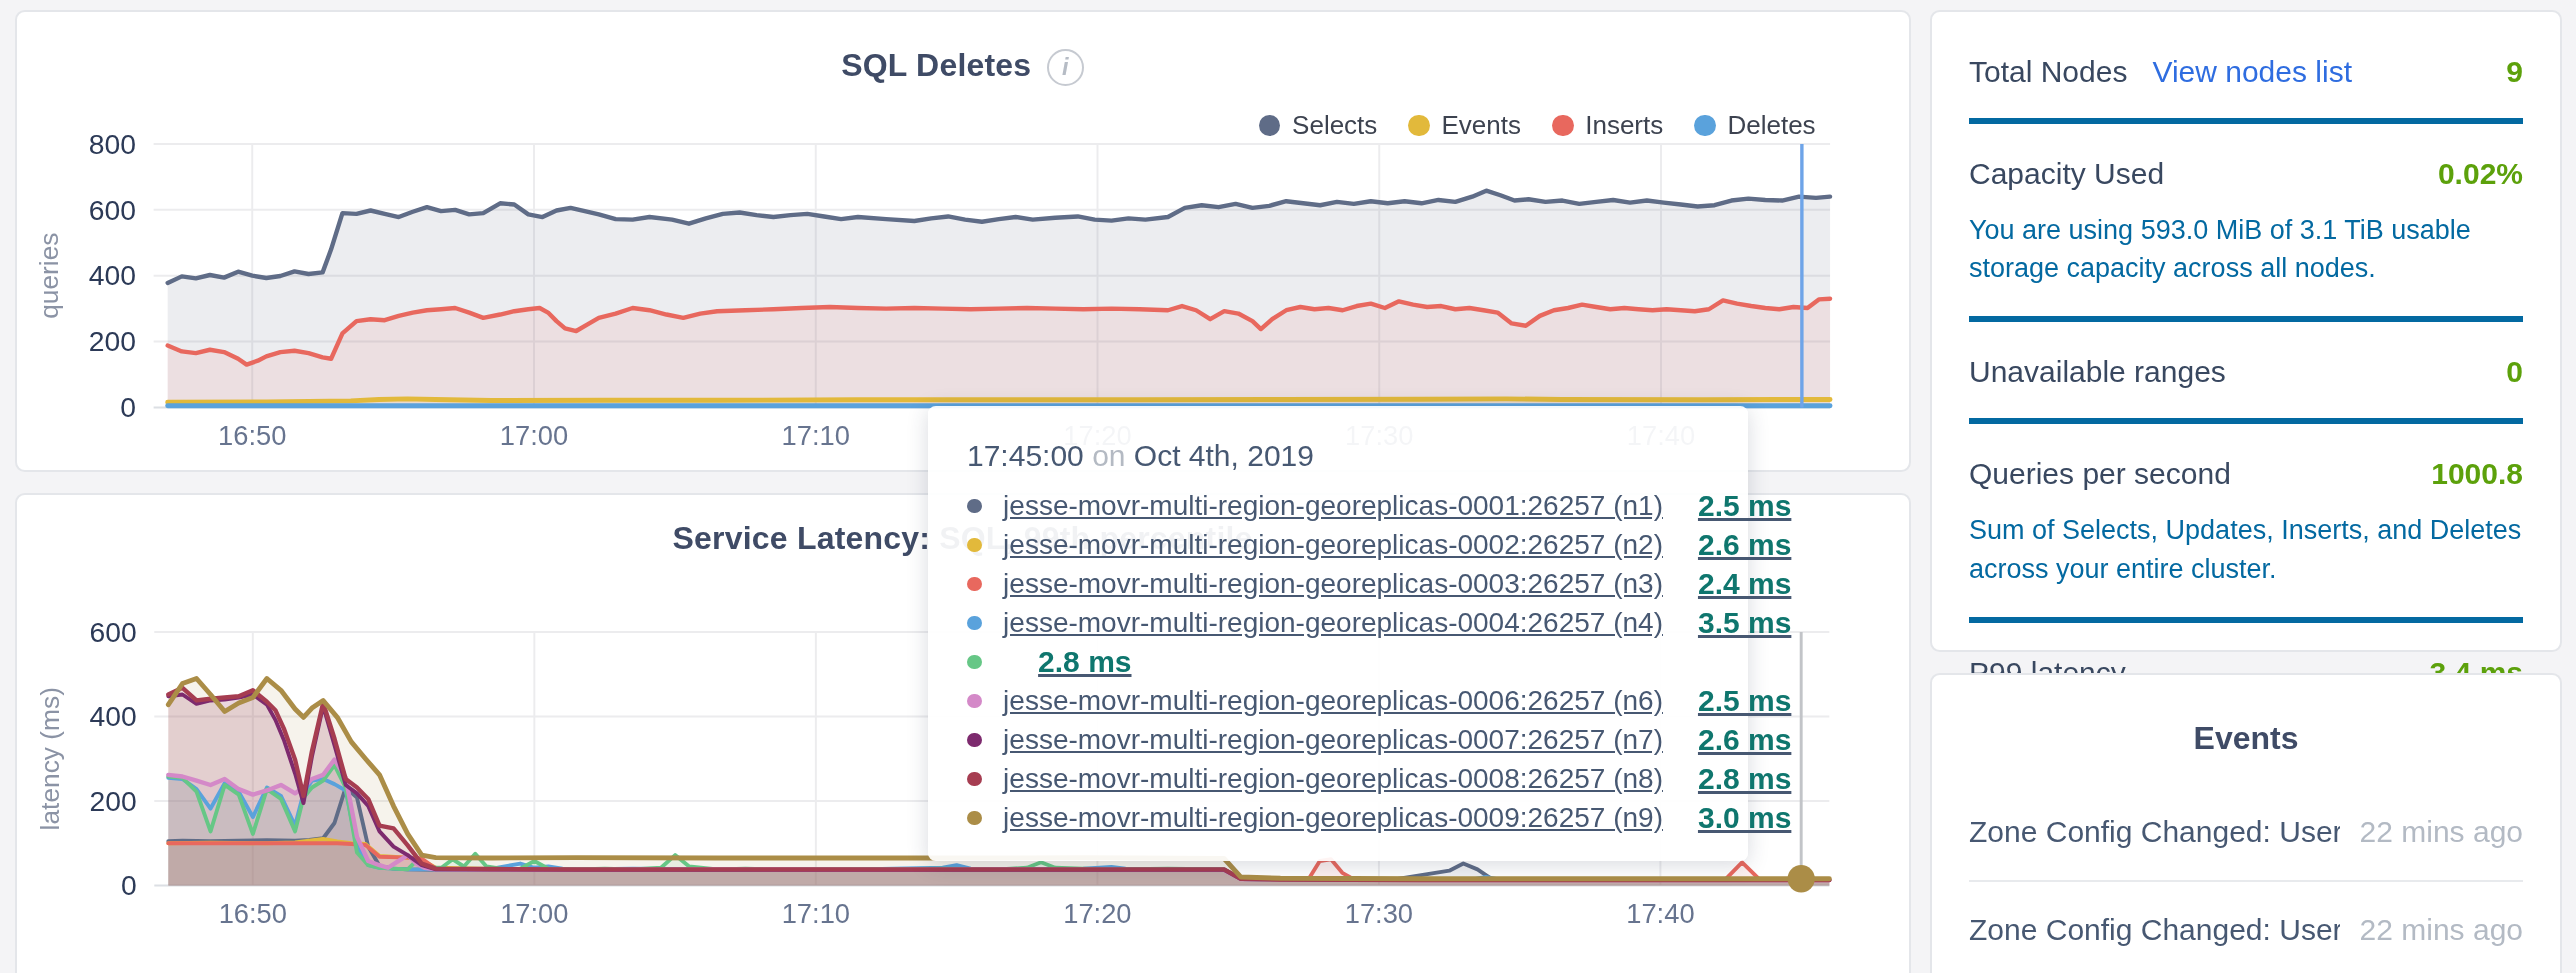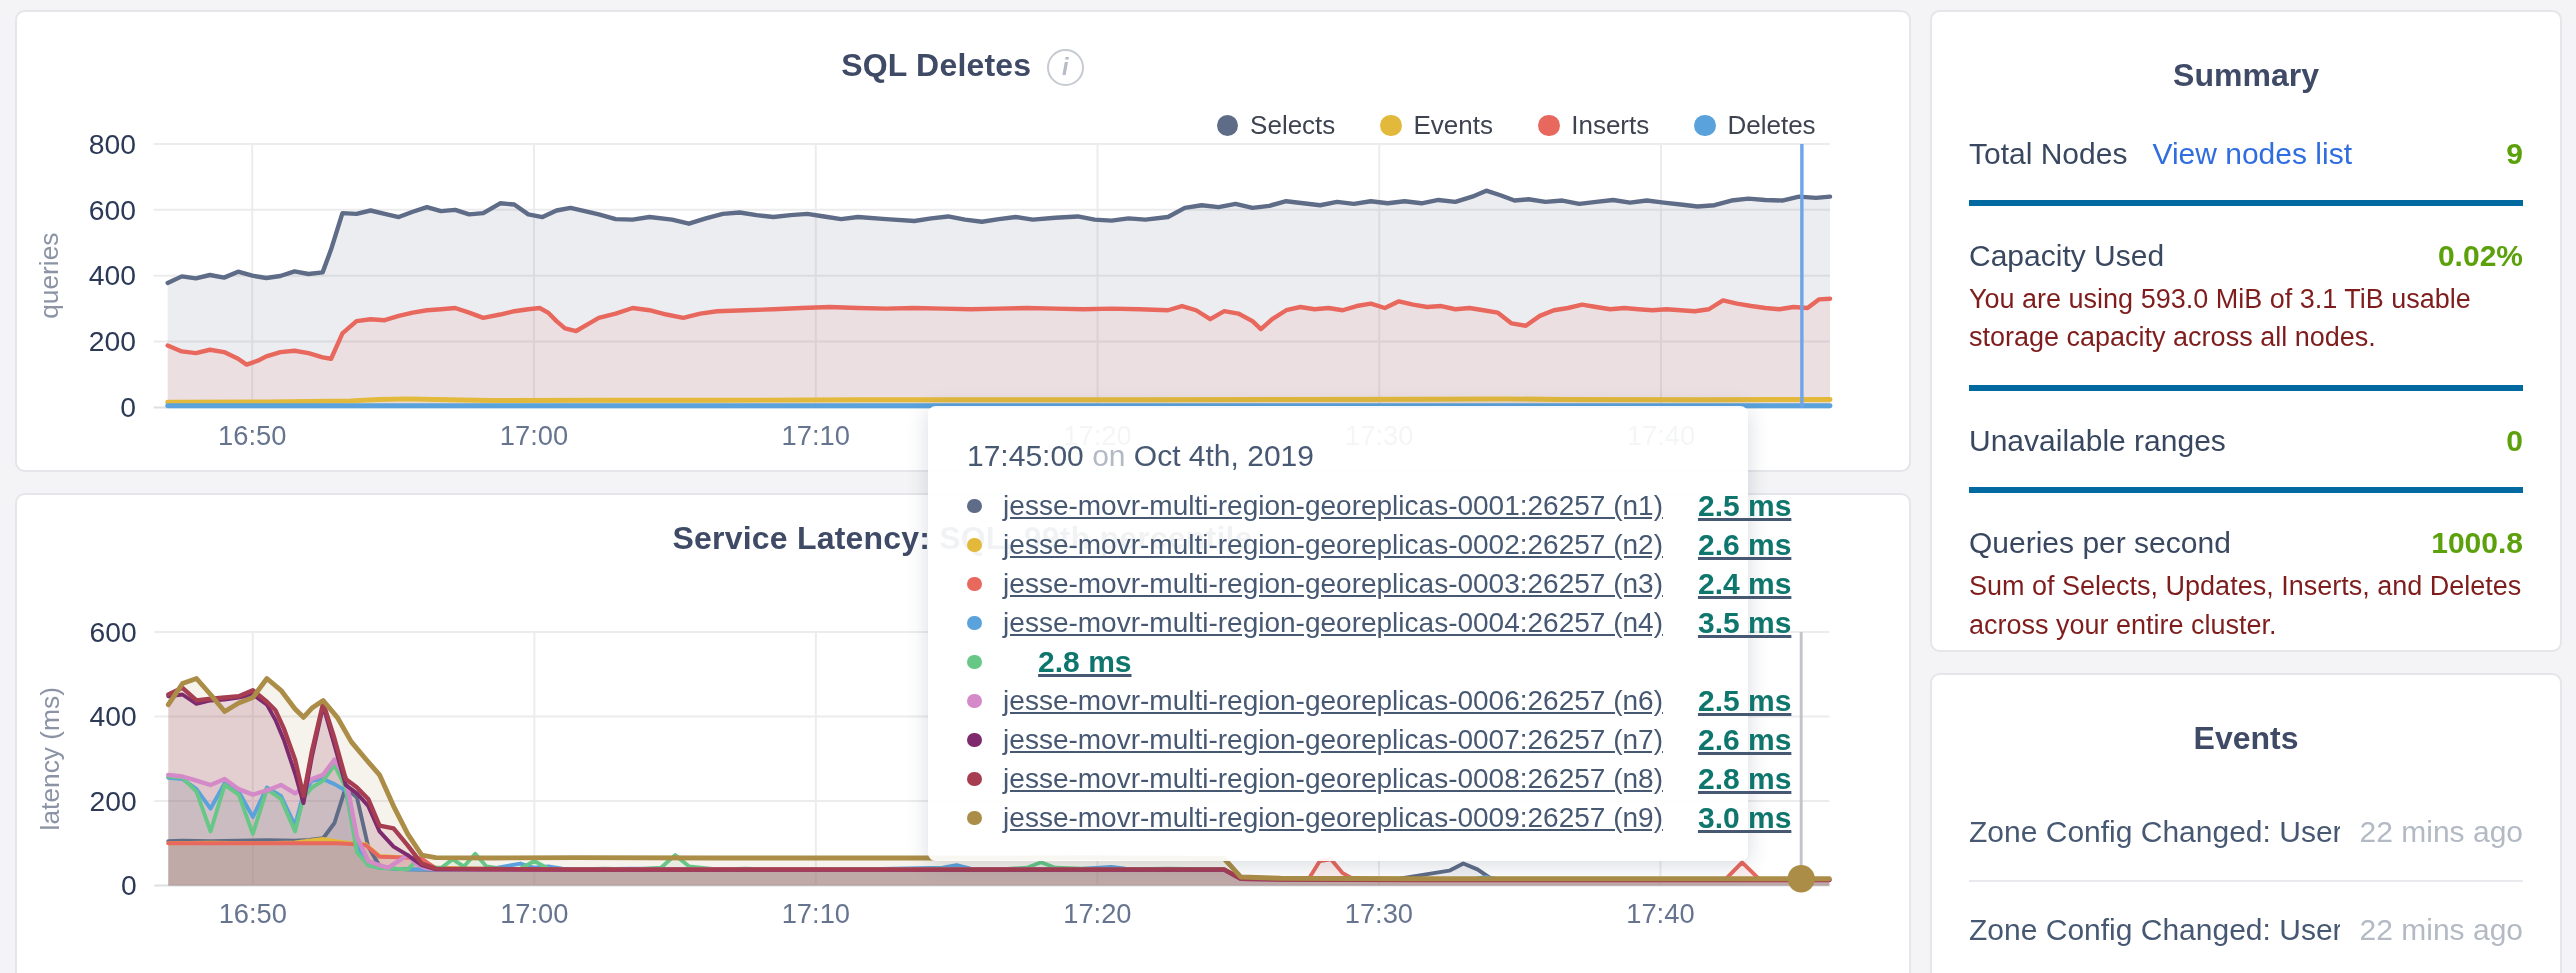--- a/index.html
+++ b/index.html
@@ -218,7 +218,6 @@
 </div>
 
 <div class="card" id="summary-card">
-  <div class="panel-title">Summary</div>
   <div class="panel-body" id="summary-rows">
       <div class="sum-row">
         <div class="sum-main">

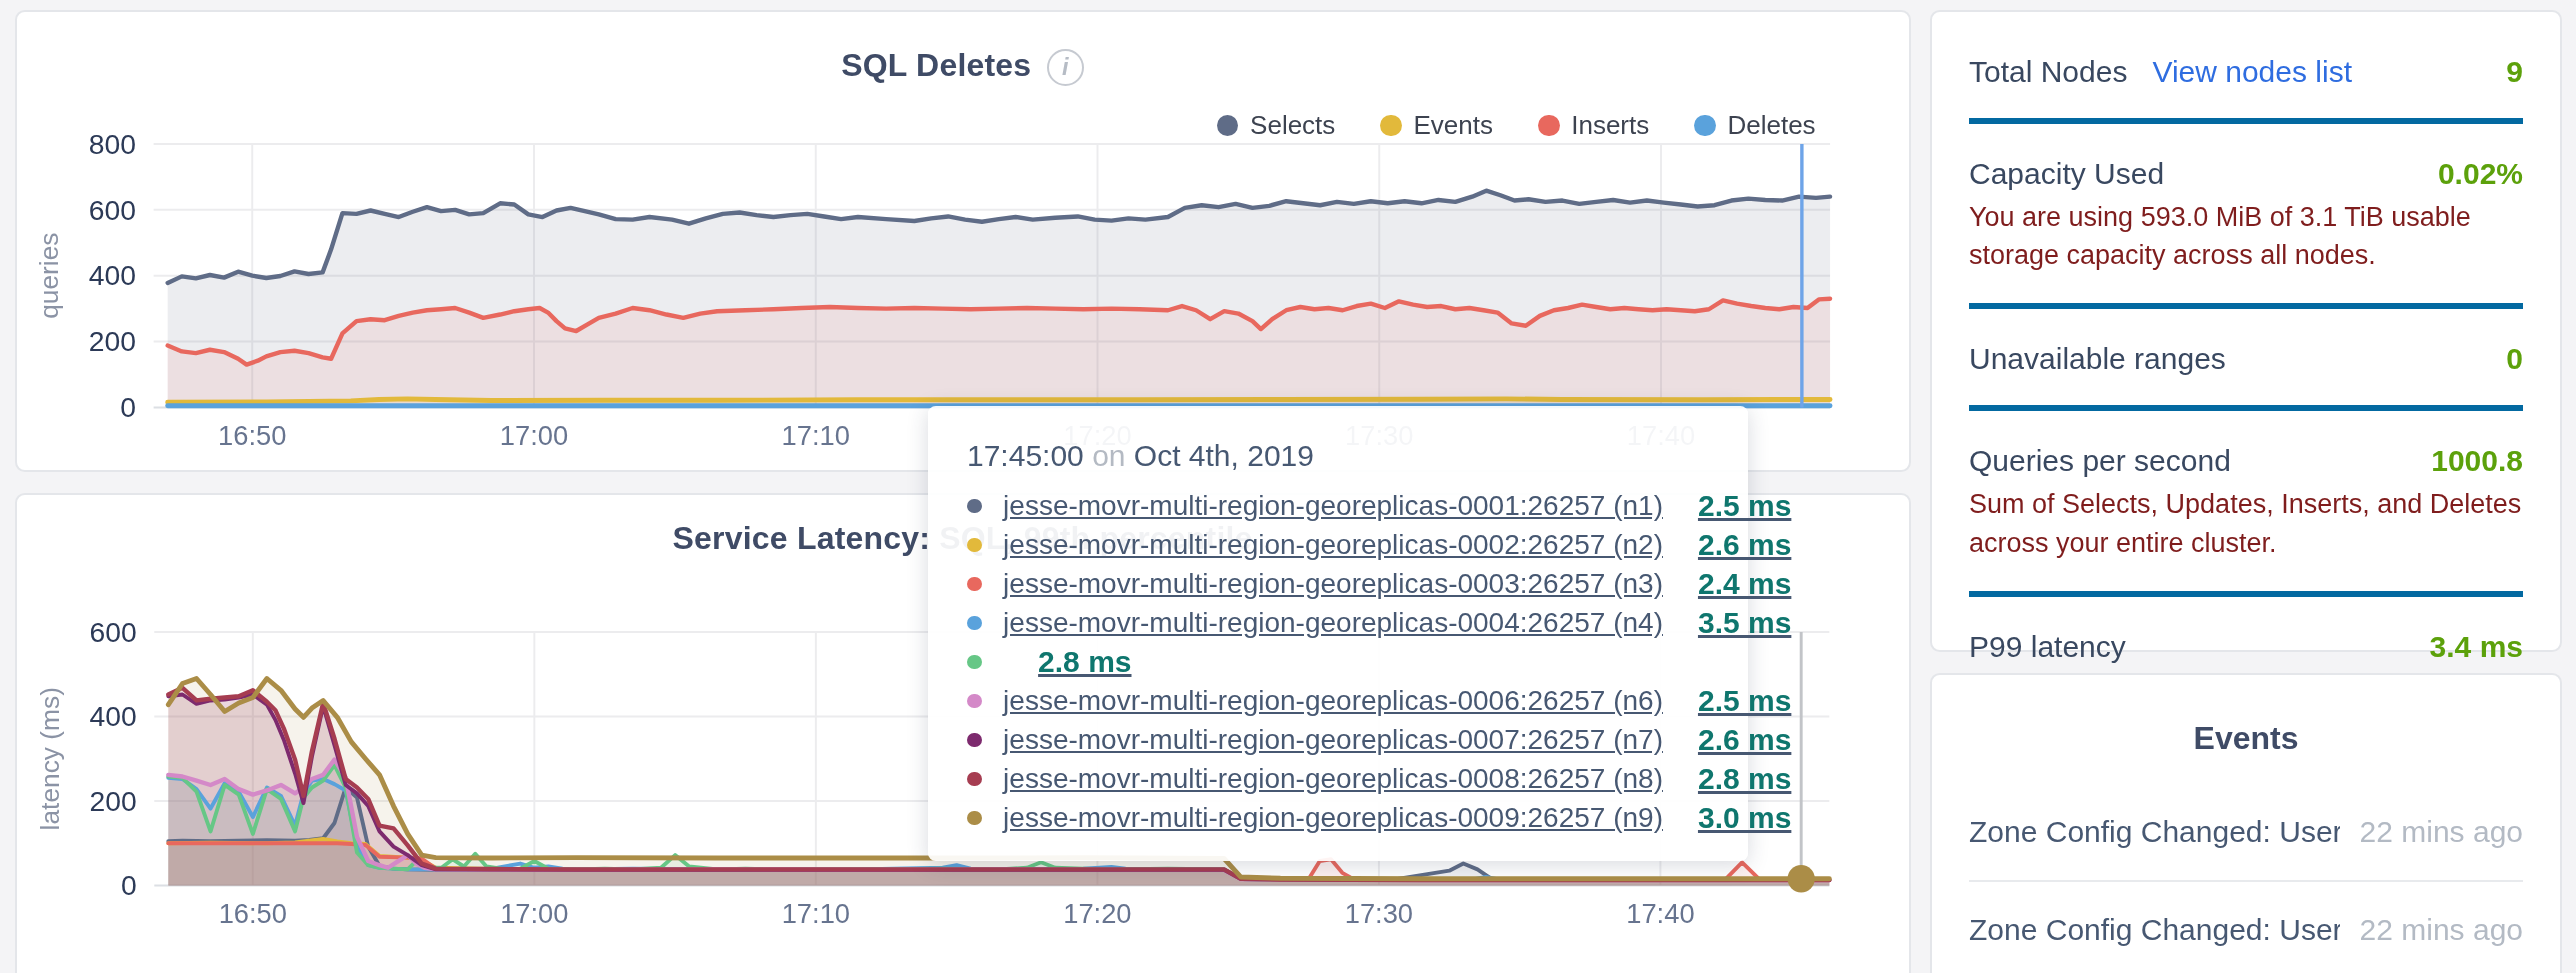--- a/index.html
+++ b/index.html
@@ -36,7 +36,7 @@
   }
   .legend {
     position:absolute; top:98px; right:93px;
-    display:flex; gap:45px; align-items:center;
+    display:flex; gap:31px; align-items:center;
     font-size:26px; color:#3d4350;text-align:right;
   }
   .legend-item { display:flex; align-items:center; gap:11.7px; cursor:pointer; }

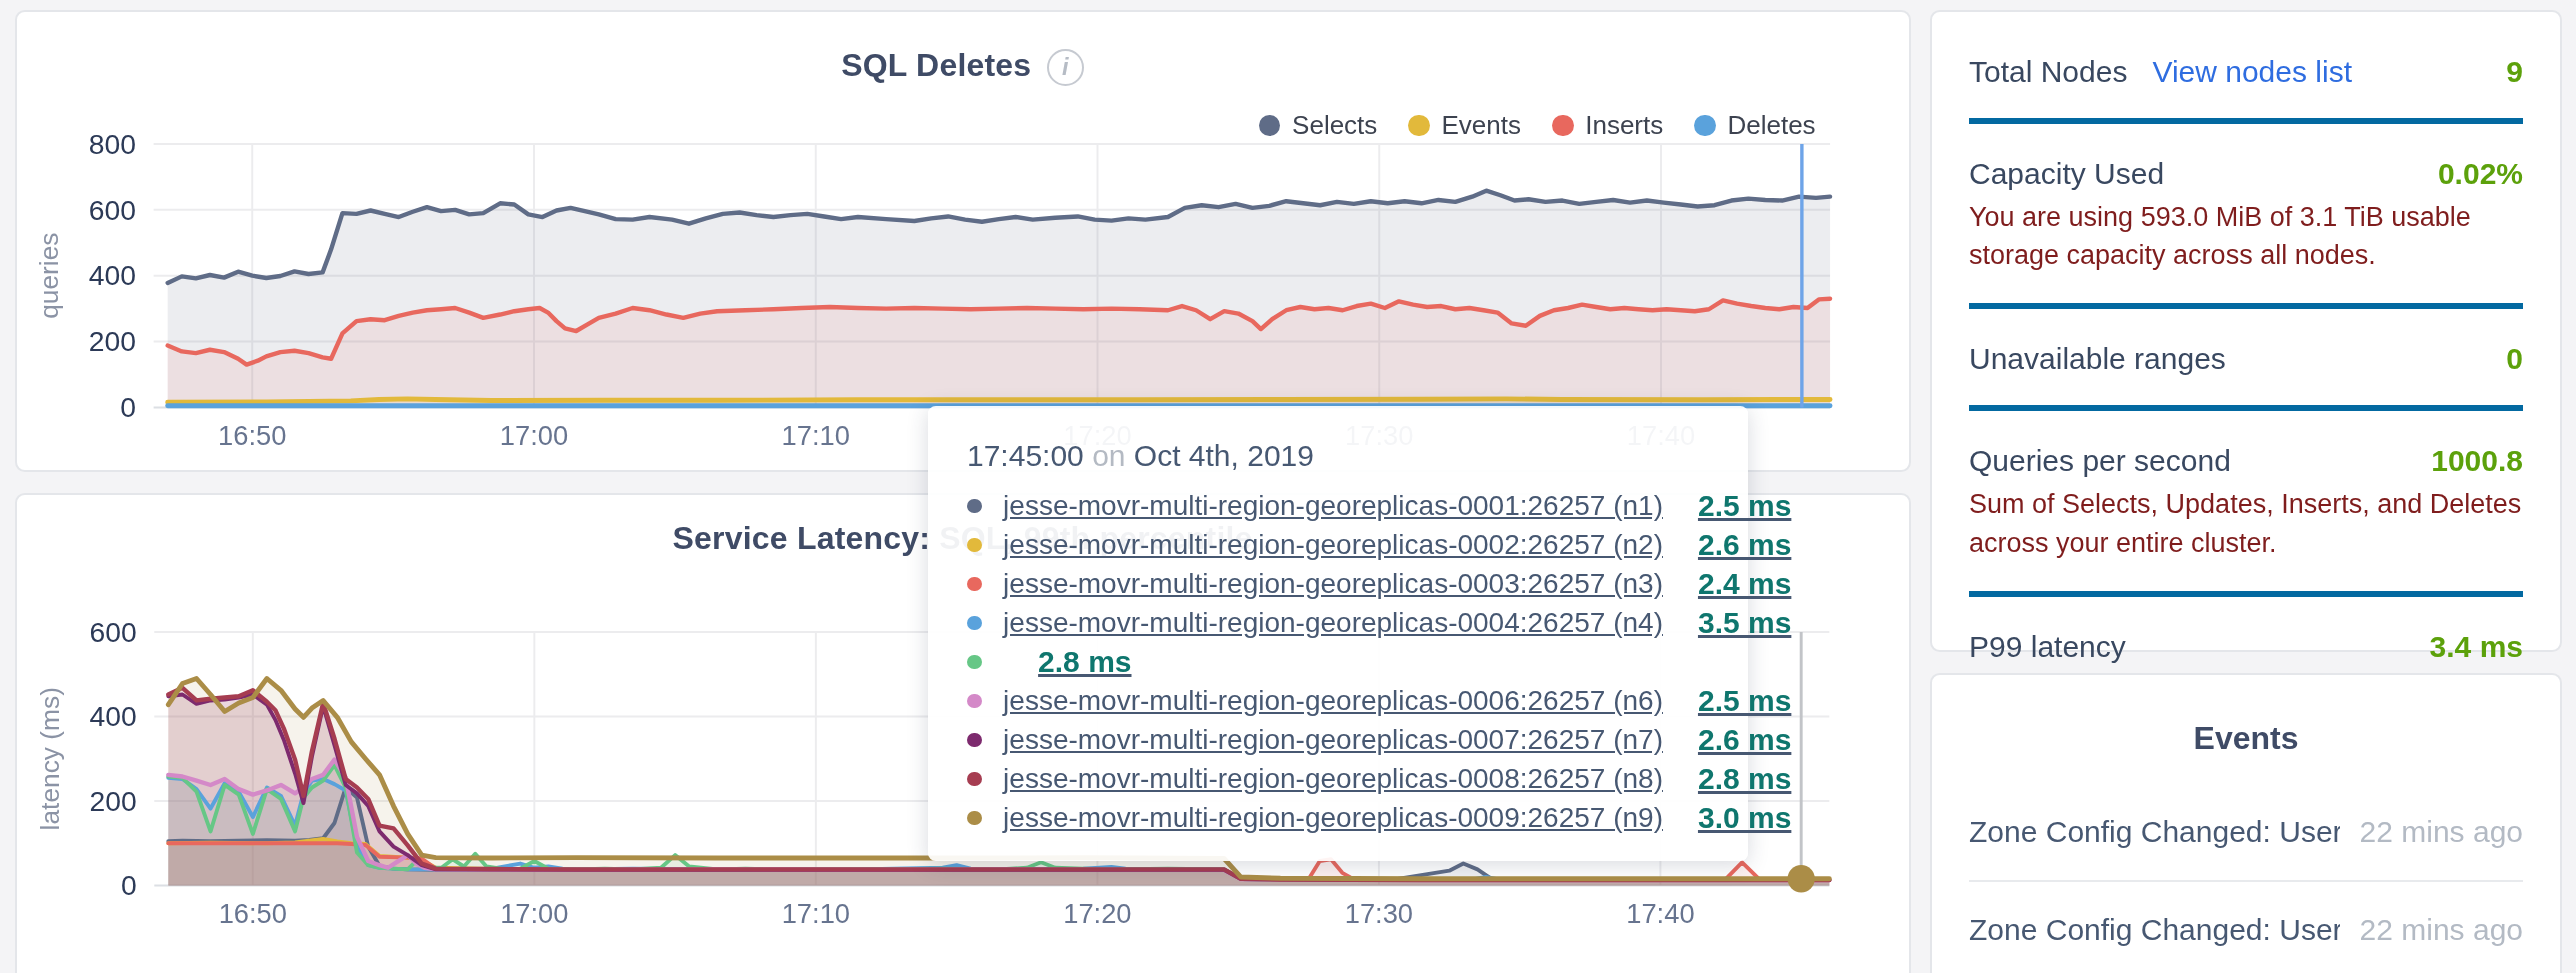--- a/index.html
+++ b/index.html
@@ -76,7 +76,7 @@
   .sum-label { font-size:30px; color:#394860; white-space:nowrap; }
   .sum-link  { font-size:30px; color:#2f6de0; margin-left:25px; cursor:pointer; white-space:nowrap; }
   .sum-value { font-size:30px; font-weight:bold; color:#5ca10b; margin-left:auto; white-space:nowrap; }
-  .sum-sub   { font-size:27px; color:#7f1d1d; line-height:1.42; margin-top:7px; }
+  .sum-sub   { font-size:27px; color:#0369a1; line-height:1.42; margin-top:20px; }
 
   .event-row {
     display:flex; align-items:center; justify-content:space-between;

